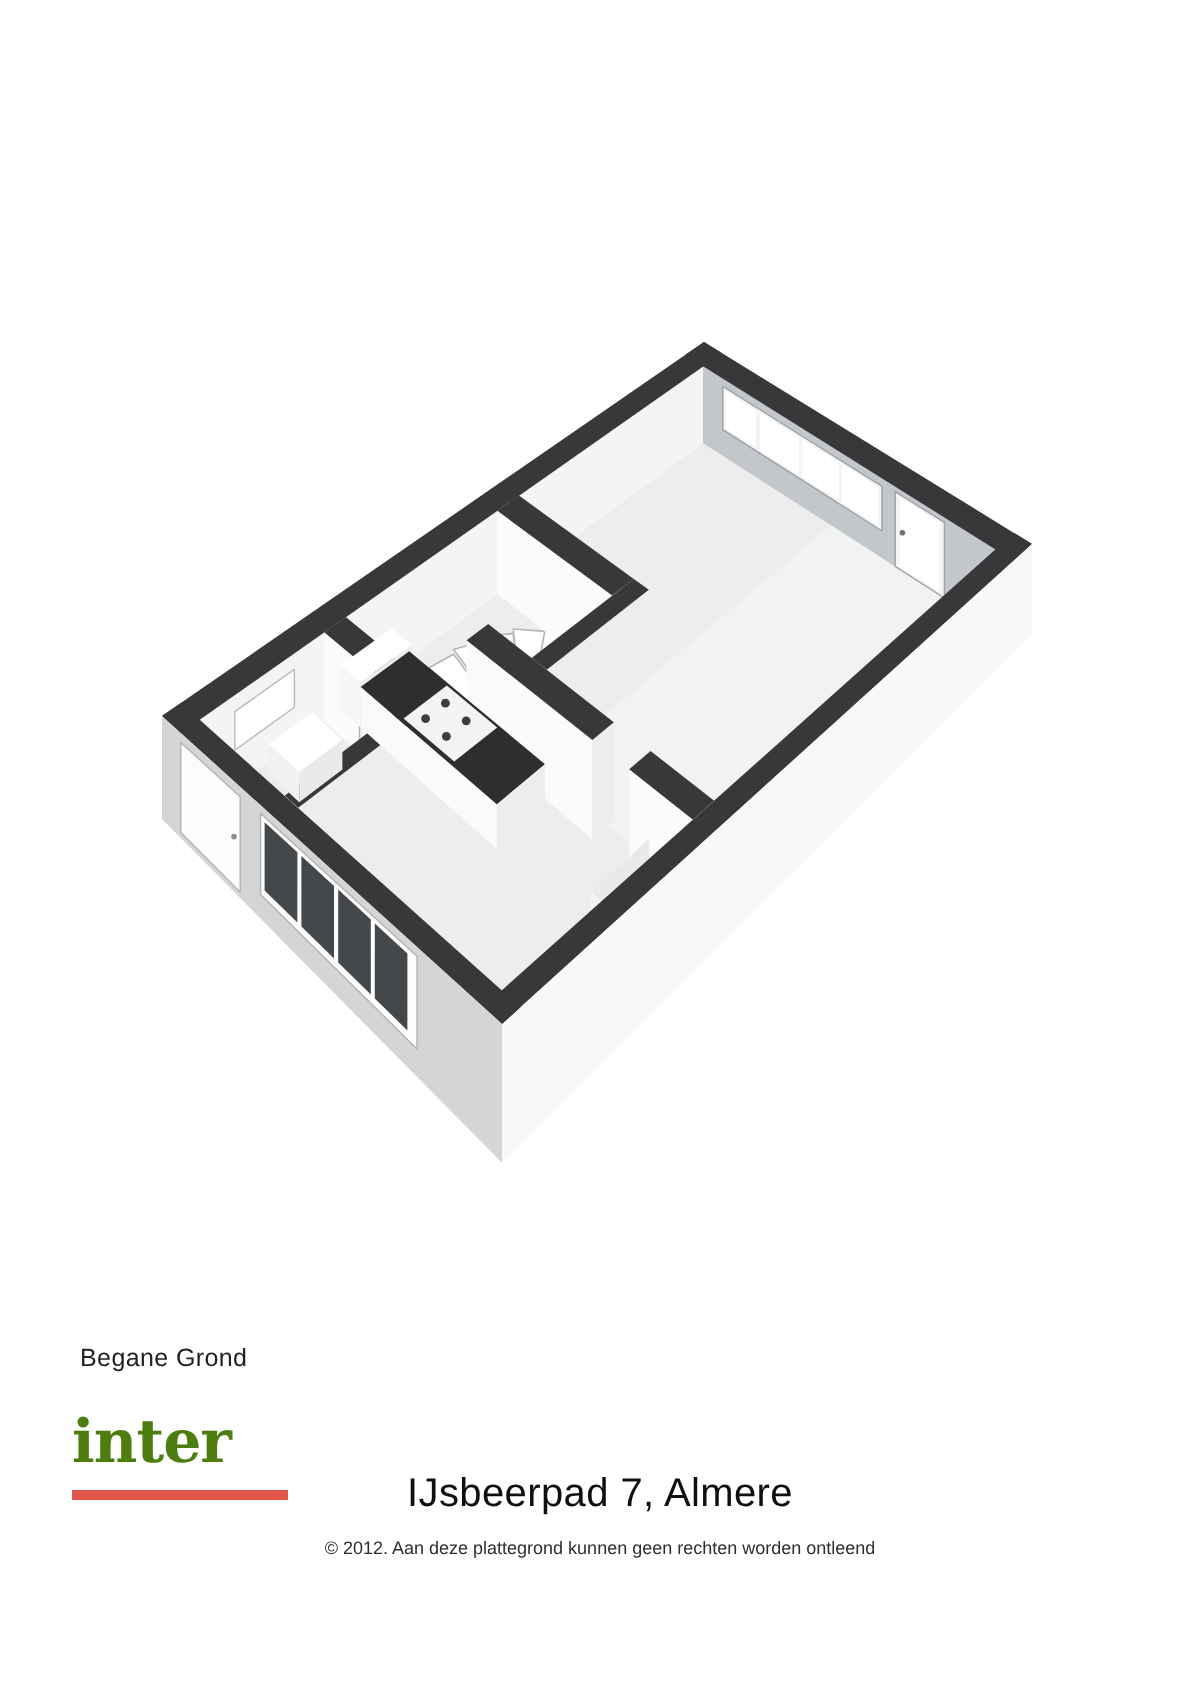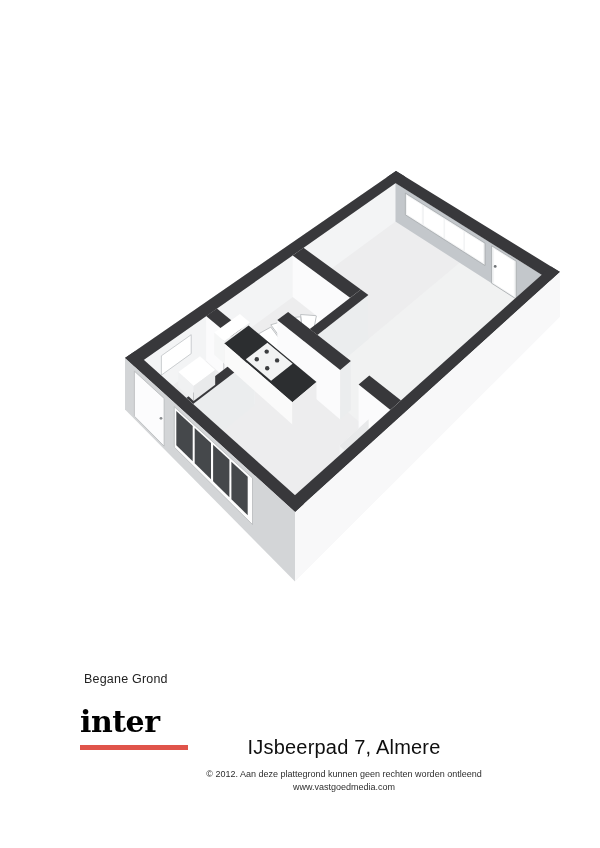--- a/index.html
+++ b/index.html
@@ -4,7 +4,7 @@
 <style>
   html,body{margin:0;padding:0;}
   .page{position:relative;width:528px;height:848px;background:#ffffff;overflow:hidden;
-        font-family:"Liberation Sans", sans-serif;margin-left:44px;}
+        font-family:"Liberation Sans", sans-serif;}
   .plan-svg{position:absolute;left:0;top:0;}
   .floor-label{position:absolute;left:40px;top:672px;font-size:12.5px;color:#222;letter-spacing:0.2px;}
   .logo{position:absolute;left:36px;top:706px;font-family:"DejaVu Serif", serif;font-weight:bold;

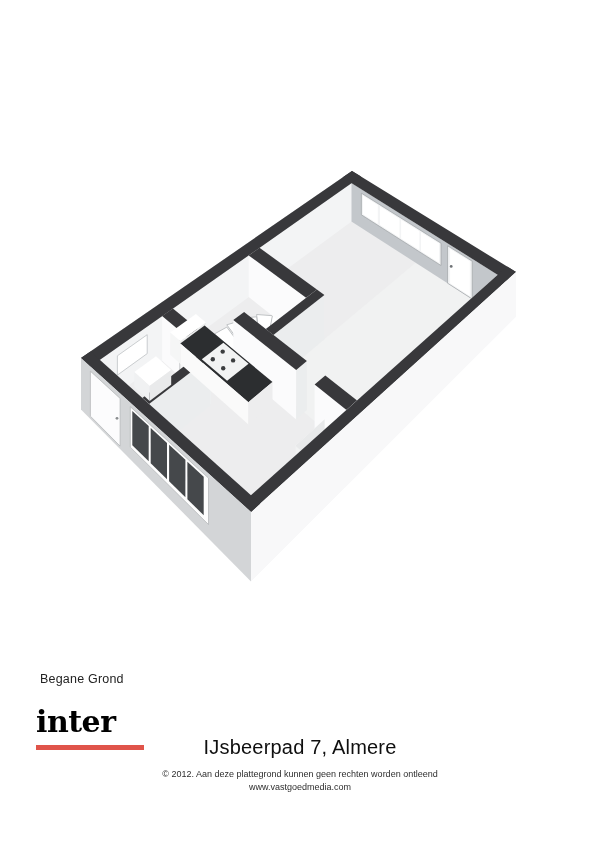--- a/index.html
+++ b/index.html
@@ -98,7 +98,7 @@
   <div class="floor-label">Begane Grond</div>
 
   <div class="logo">
-    <div style="color: #000000;">inter</div>
+    <div style="color: #4d7c0f;">inter</div>
     <div class="logo-underline" style="background: rgb(224, 84, 74);"></div>
   </div>
 

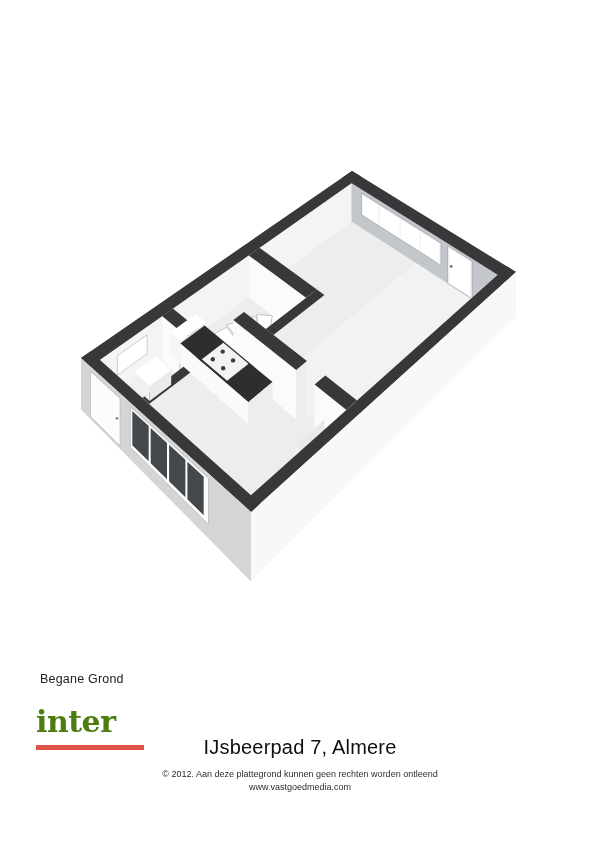--- a/index.html
+++ b/index.html
@@ -106,7 +106,6 @@
     <div class="prop-title">IJsbeerpad 7, Almere</div>
     <div class="copyright">
       <div>© 2012. Aan deze plattegrond kunnen geen rechten worden ontleend</div>
-      <div>www.vastgoedmedia.com</div>
     </div>
   </div>
 

